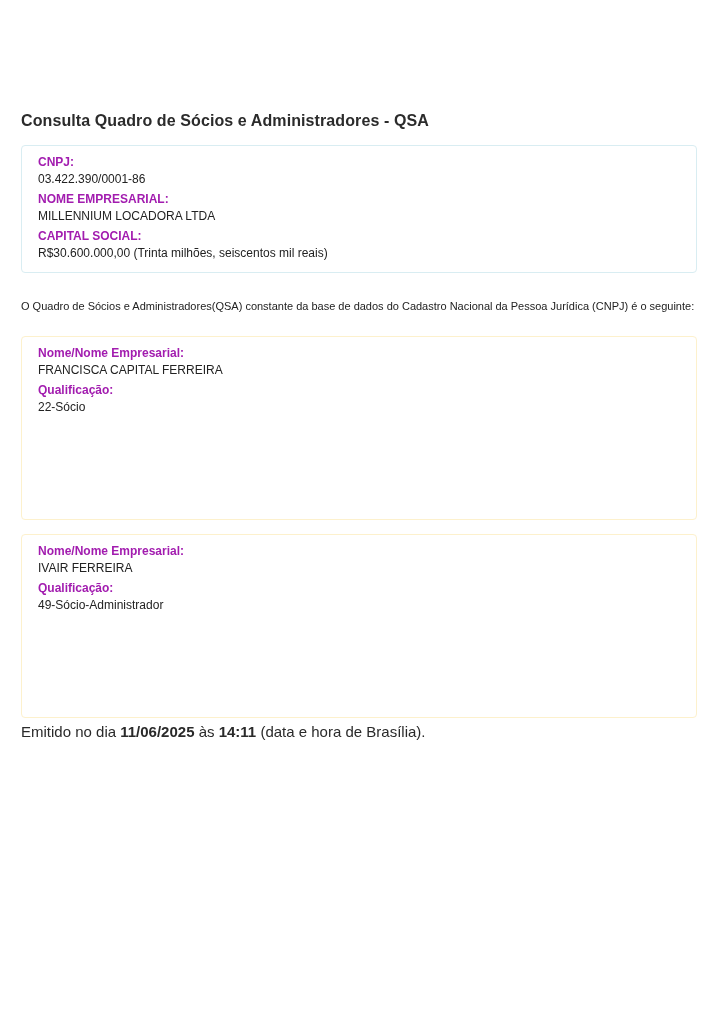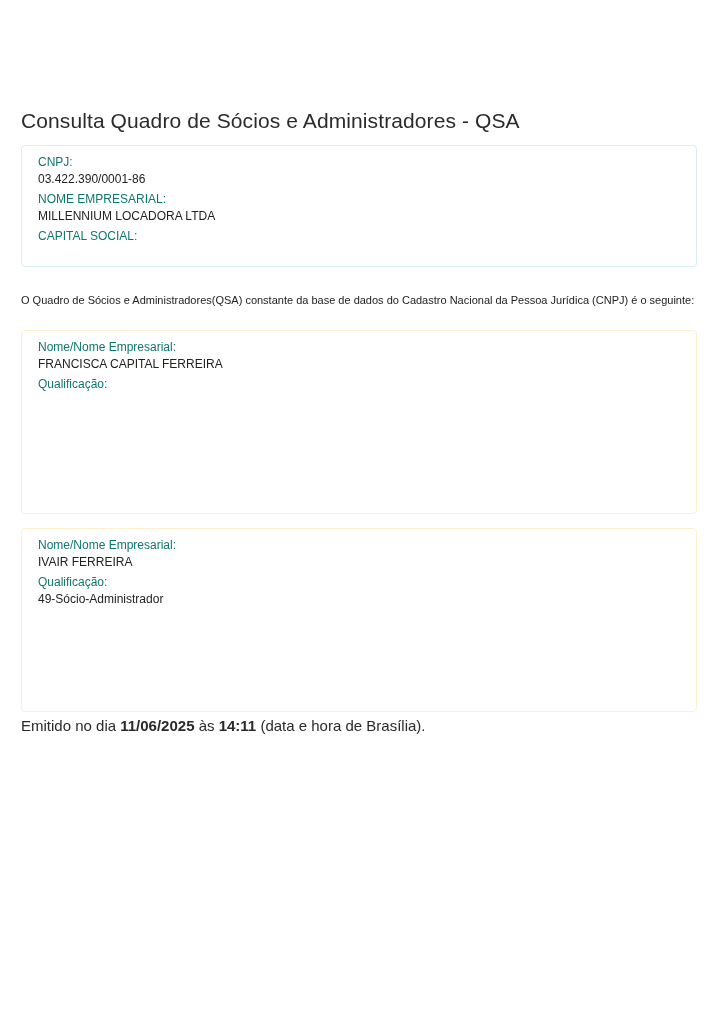--- a/index.html
+++ b/index.html
@@ -24,9 +24,9 @@
   }
 
   .page-title {
-    font-size: 21px;
+    font-size: 16px;
     line-height: 19px;
-    font-weight: 400;
+    font-weight: 700;
     color: #2b2b2b;
     letter-spacing: 0.1px;
   }

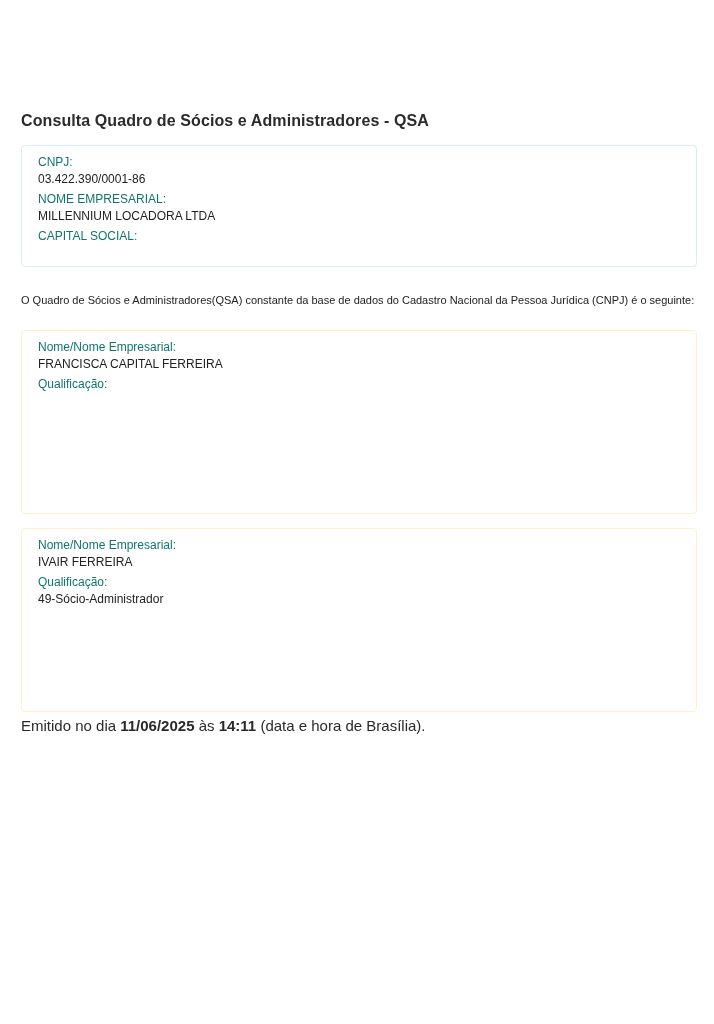--- a/index.html
+++ b/index.html
@@ -54,8 +54,8 @@
   .card-partner-2 { margin-top: 14px; }
 
   .field-label {
-    font-weight: normal;
-    color: #0f766e;
+    font-weight: bold;
+    color: #a21caf;
   }
 
   .field-label + .field-value { color: #222222; }

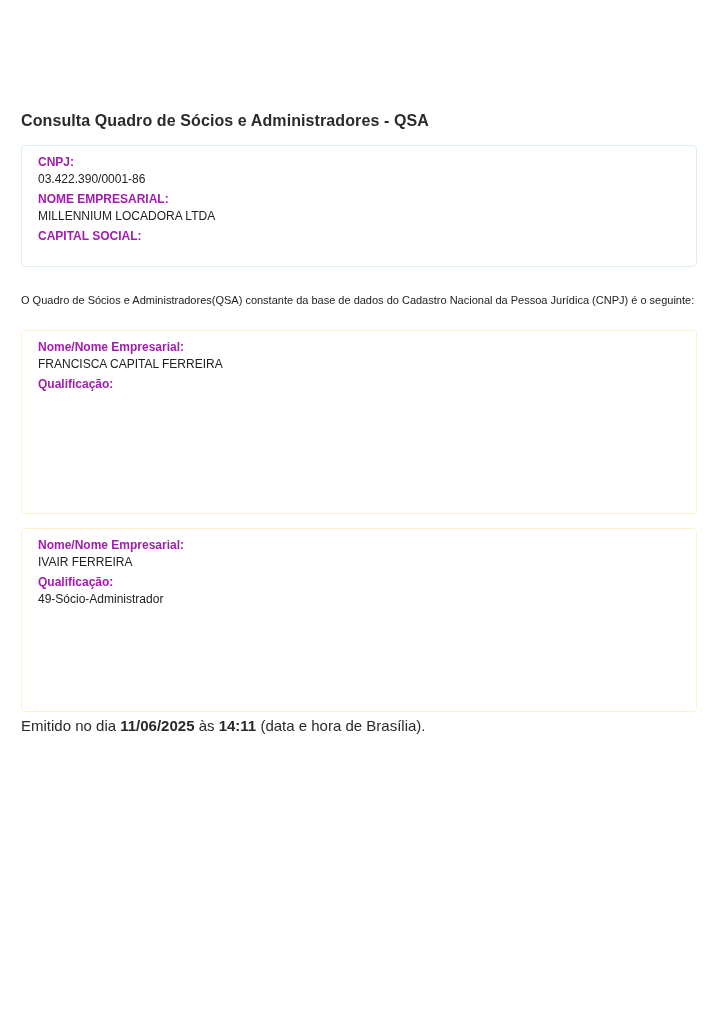--- a/index.html
+++ b/index.html
@@ -99,6 +99,7 @@
       <div class="field-label">NOME EMPRESARIAL:</div>
       <div class="field-value">MILLENNIUM LOCADORA LTDA</div>
       <div class="field-label">CAPITAL SOCIAL:</div>
+      <div class="field-value">R$30.600.000,00 (Trinta milhões, seiscentos mil reais)</div>
     </div>
 
     <p class="intro-text">O Quadro de Sócios e Administradores(QSA) constante da base de dados do Cadastro Nacional da Pessoa Jurídica (CNPJ) é o seguinte:</p>

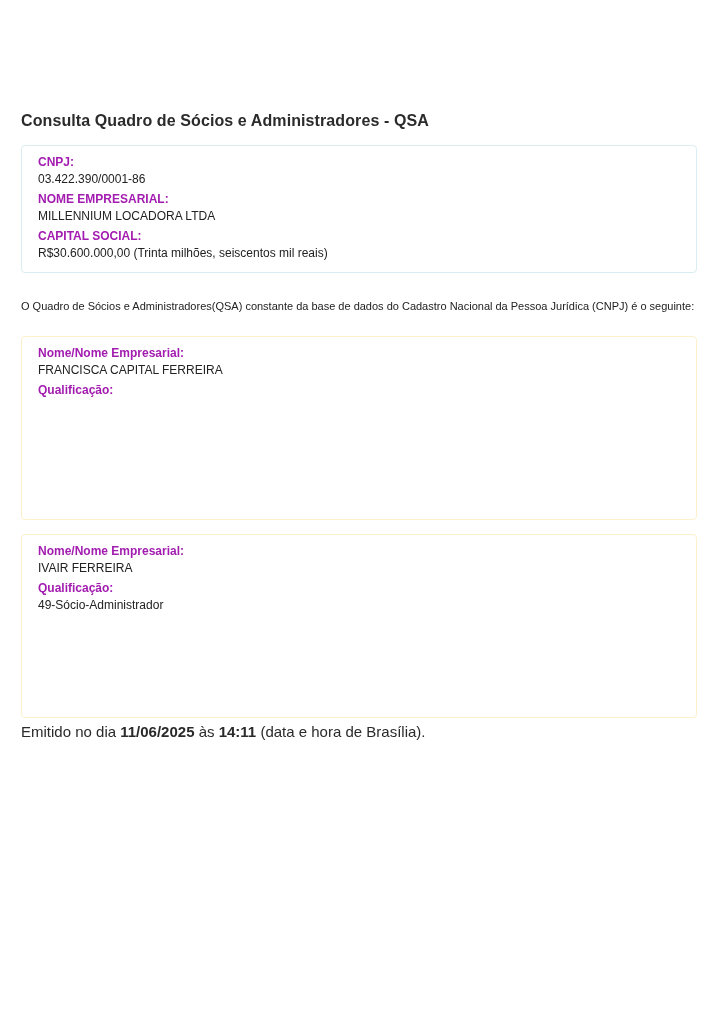--- a/index.html
+++ b/index.html
@@ -108,6 +108,7 @@
       <div class="field-label">Nome/Nome Empresarial:</div>
       <div class="field-value">FRANCISCA CAPITAL FERREIRA</div>
       <div class="field-label">Qualificação:</div>
+      <div class="field-value">22-Sócio</div>
     </div>
 
     <div class="card card-partner card-partner-2">

